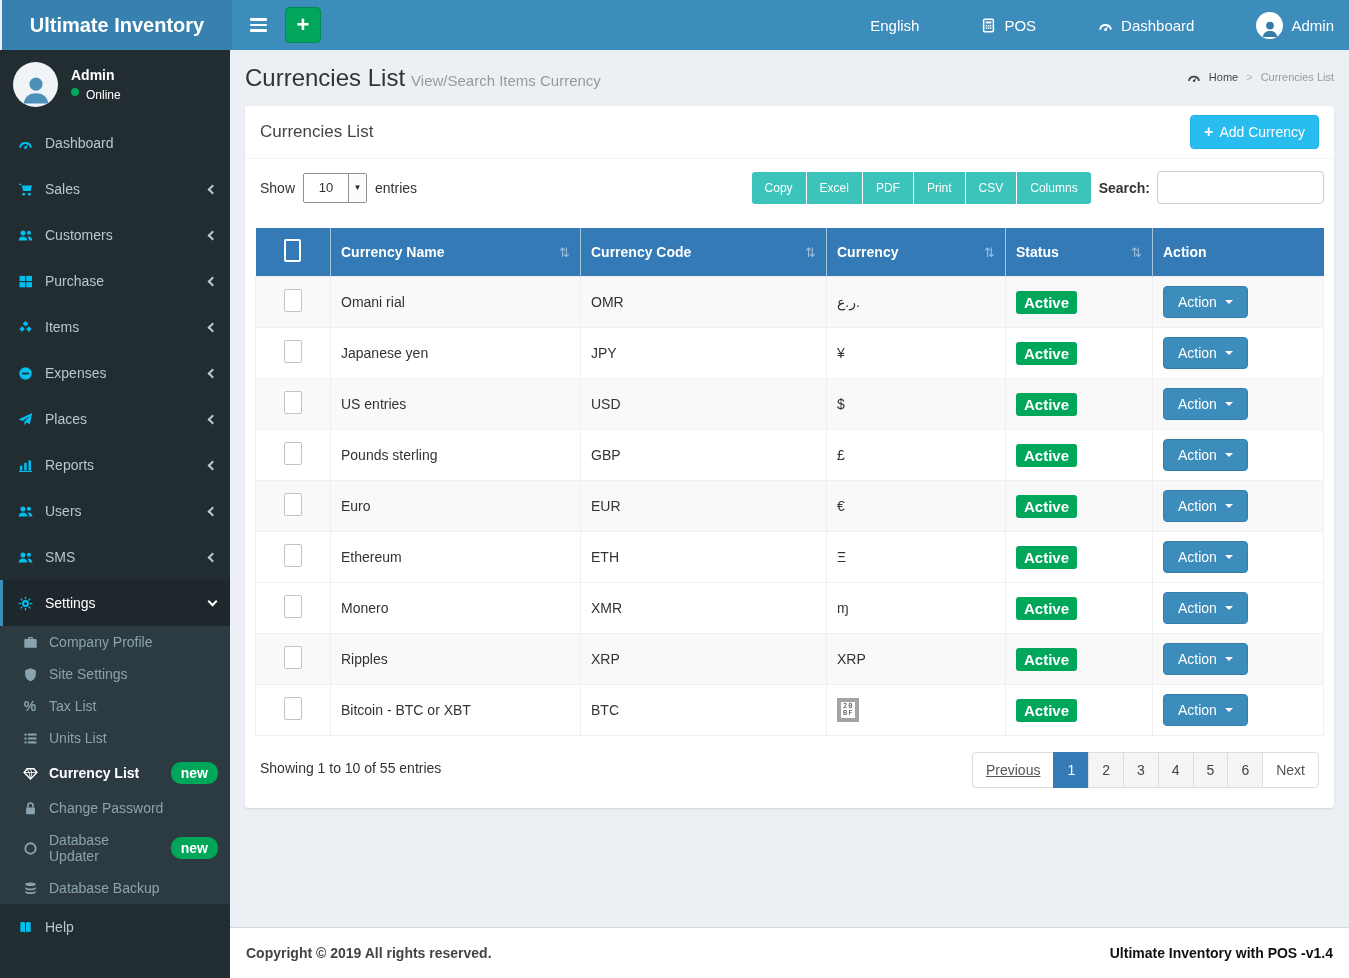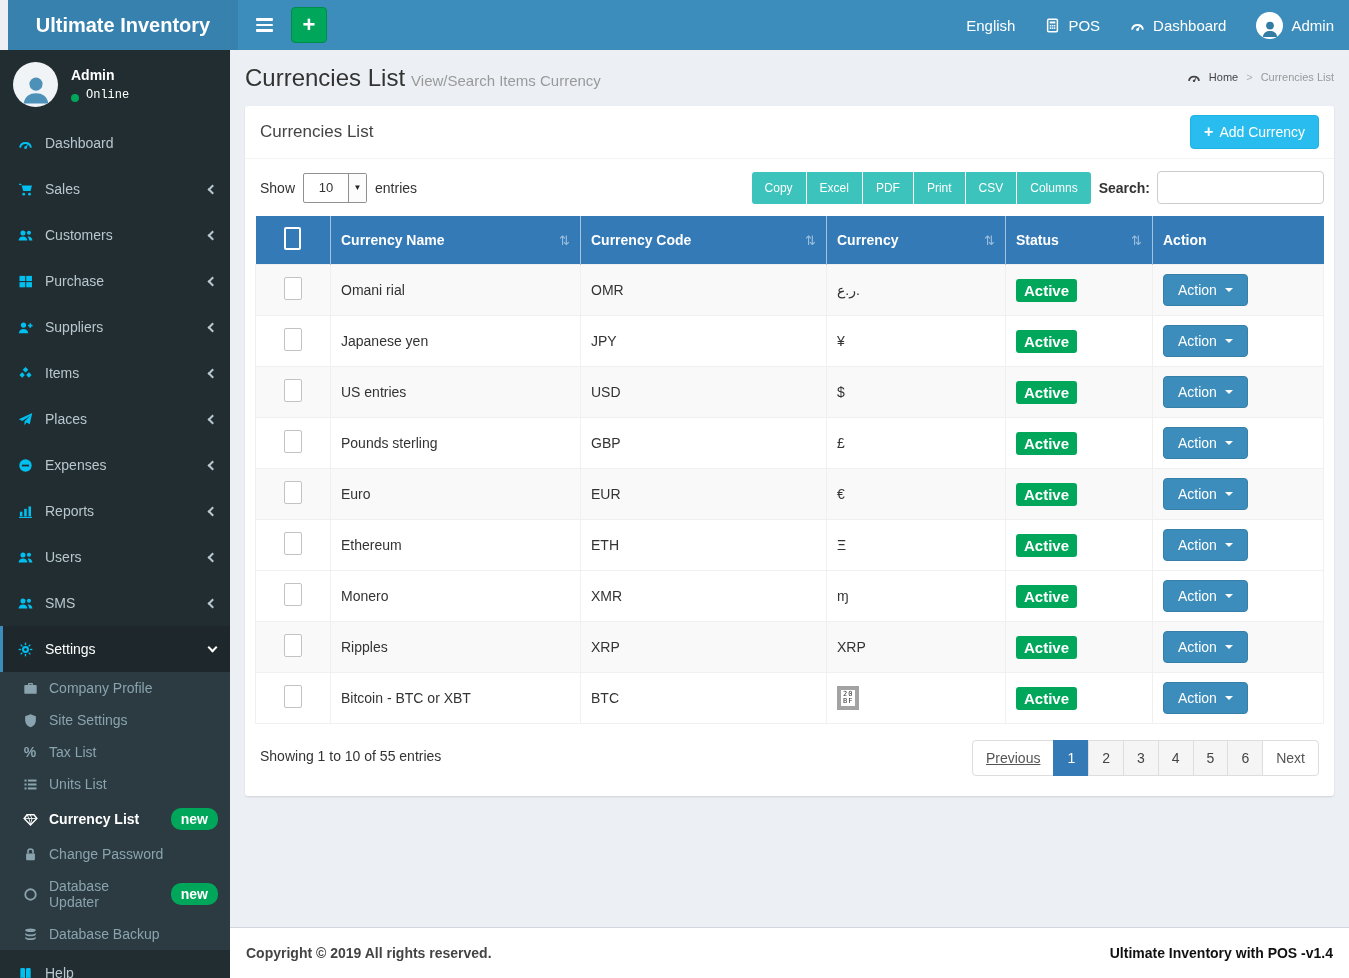--- a/index.html
+++ b/index.html
@@ -7,7 +7,7 @@
   body { font-family:"Liberation Sans", sans-serif; background:#ecf0f5; position:relative; color:#333; }
 
   
-  .topbar { position:absolute; top:0; left:8px; right:0; height:50px; background:#3c8dbc; display:flex; z-index:20; }
+  .topbar { position:absolute; top:0; left:2px; right:0; height:50px; background:#3c8dbc; display:flex; z-index:20; }
   .logo { width:230px; height:50px; background:#3781af; color:#fff; font-size:20px; font-weight:bold; display:flex; align-items:center; justify-content:center; flex:none; }
   .nav-left { display:flex; align-items:center; gap:12px; padding-left:12px; }
   .hamburger { display:flex; flex-direction:column; gap:3px; cursor:pointer; padding:6px; }

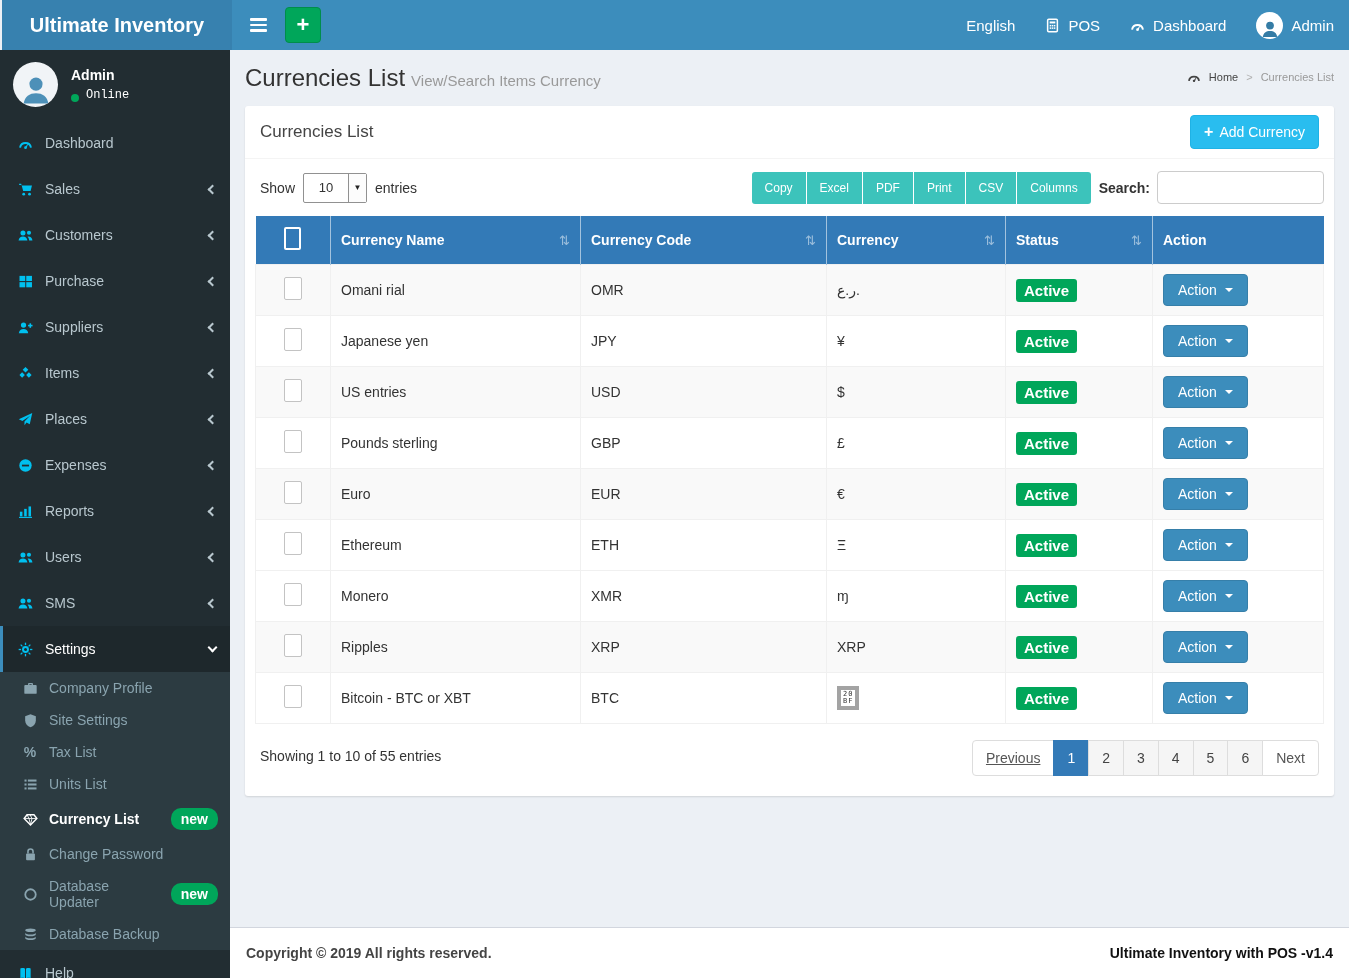--- a/index.html
+++ b/index.html
@@ -13,7 +13,7 @@
   .hamburger { display:flex; flex-direction:column; gap:3px; cursor:pointer; padding:6px; }
   .hamburger span { width:17px; height:2.5px; background:#fff; border-radius:1px; }
   .quick-add { width:36px; height:36px; background:#00a65a; border:1px solid #008d4c; border-radius:4px; color:#fff; font-size:22px; font-weight:bold; display:flex; align-items:center; justify-content:center; cursor:pointer; line-height:1; }
-  .nav-right { margin-left:auto; display:flex; align-items:stretch; color:#fff; font-size:15px; }
+  .nav-right { margin-left:auto; display:flex; align-items:stretch; color:#fff; font-size:15px;gap:32px; }
   .nav-item { display:flex; align-items:center; gap:8px; padding:0 15px; cursor:pointer; }
   .nav-avatar { width:27px; height:27px; border-radius:50%; background:#fff; overflow:hidden; display:flex; align-items:flex-end; justify-content:center; }
   .nav-avatar .ic { width:20px; height:20px; color:#357ca5; }

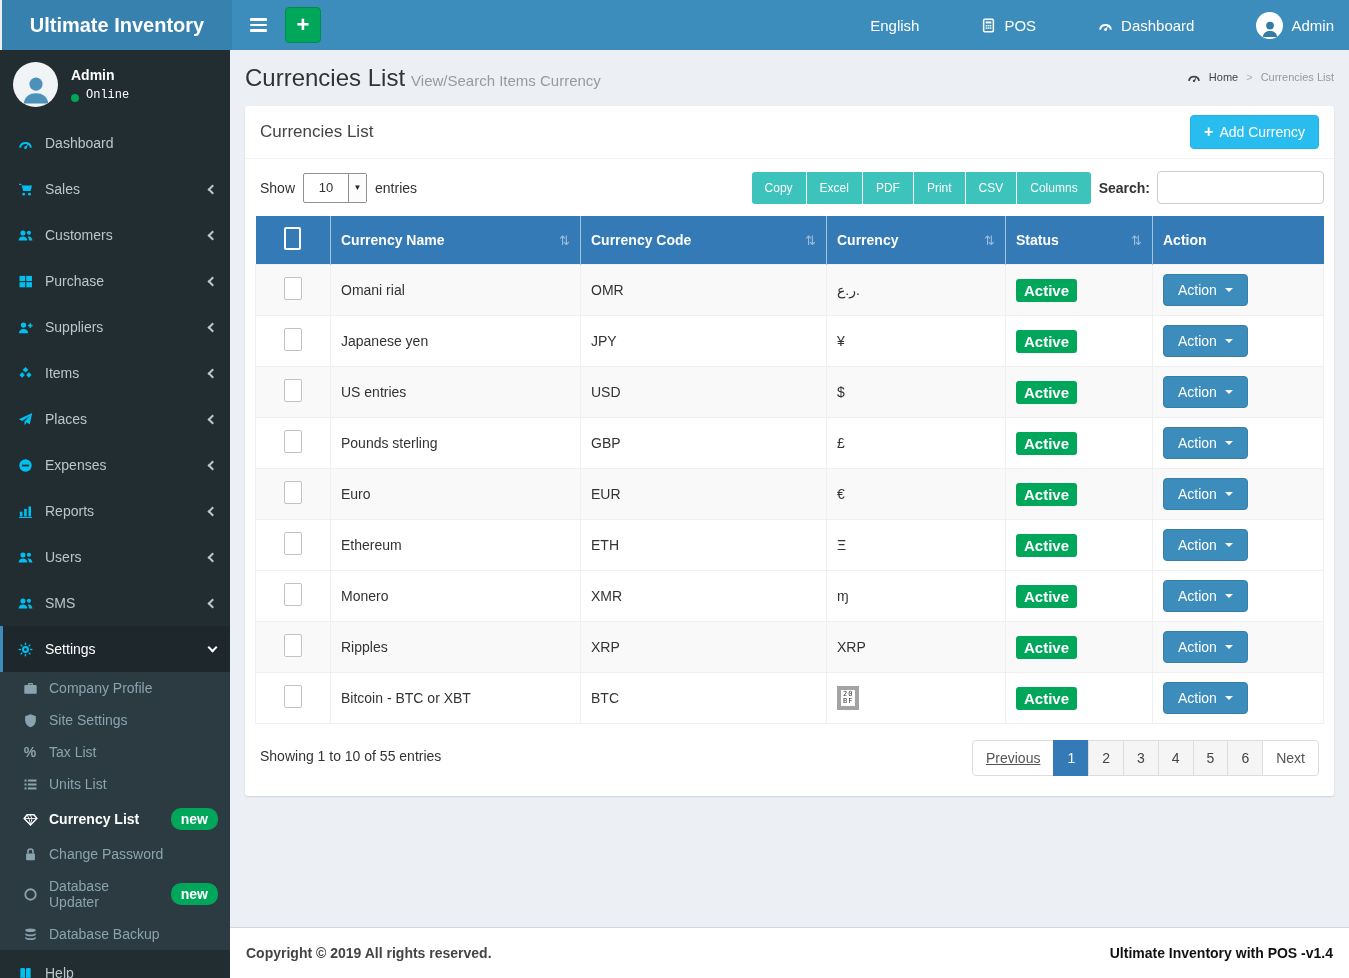--- a/index.html
+++ b/index.html
@@ -24,7 +24,7 @@
   .avatar-lg { width:45px; height:45px; border-radius:50%; background:#f1f4f7; overflow:hidden; display:flex; align-items:flex-end; justify-content:center; flex:none; }
   .avatar-lg .ic { width:34px; height:34px; color:#4d90b8; }
   .user-name { color:#fff; font-weight:bold; font-size:14px; margin-bottom:5px; }
-  .user-status { color:#fff; font-size:12px; display:flex; align-items:flex-end; gap:7px;font-family:Liberation Mono, monospace; }
+  .user-status { color:#fff; font-size:12px; display:flex; align-items:flex-start; gap:7px; }
   .dot { width:8px; height:8px; border-radius:50%; background:#00a65a; display:inline-block; }
 
   .menu { list-style:none; }

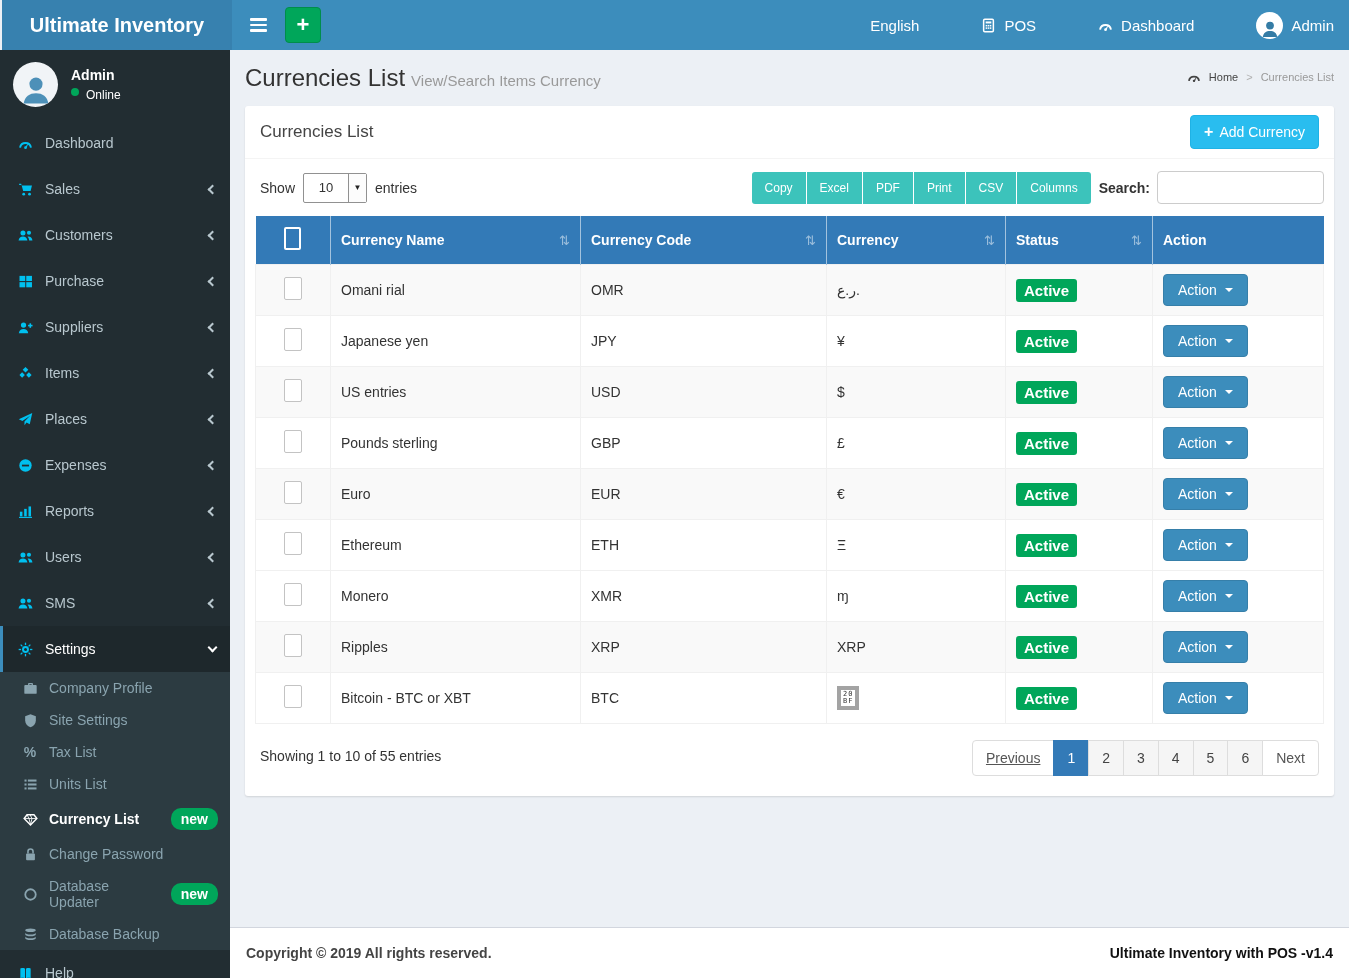--- a/index.html
+++ b/index.html
@@ -58,7 +58,7 @@
   .btn-add { background:#29bdef; border:1px solid #1fb2e5; color:#fff; font-size:14px; padding:8px 13px; border-radius:4px; display:flex; align-items:center; gap:6px; cursor:pointer; }
   .btn-add b { font-size:16px; line-height:1; }
 
-  .controls { display:flex; align-items:center; padding:12px 10px 12px; }
+  .controls { display:flex; align-items:center; padding:12px 10px 24px; }
   .show-group { display:flex; align-items:center; gap:8px; font-size:14px; padding-left:5px; }
   .sel { width:64px; height:30px; background:#fff; border:1px solid #919191; border-radius:2px; display:flex; cursor:pointer; }
   .sel-val { flex:1; display:flex; align-items:center; justify-content:center; font-size:13px; }

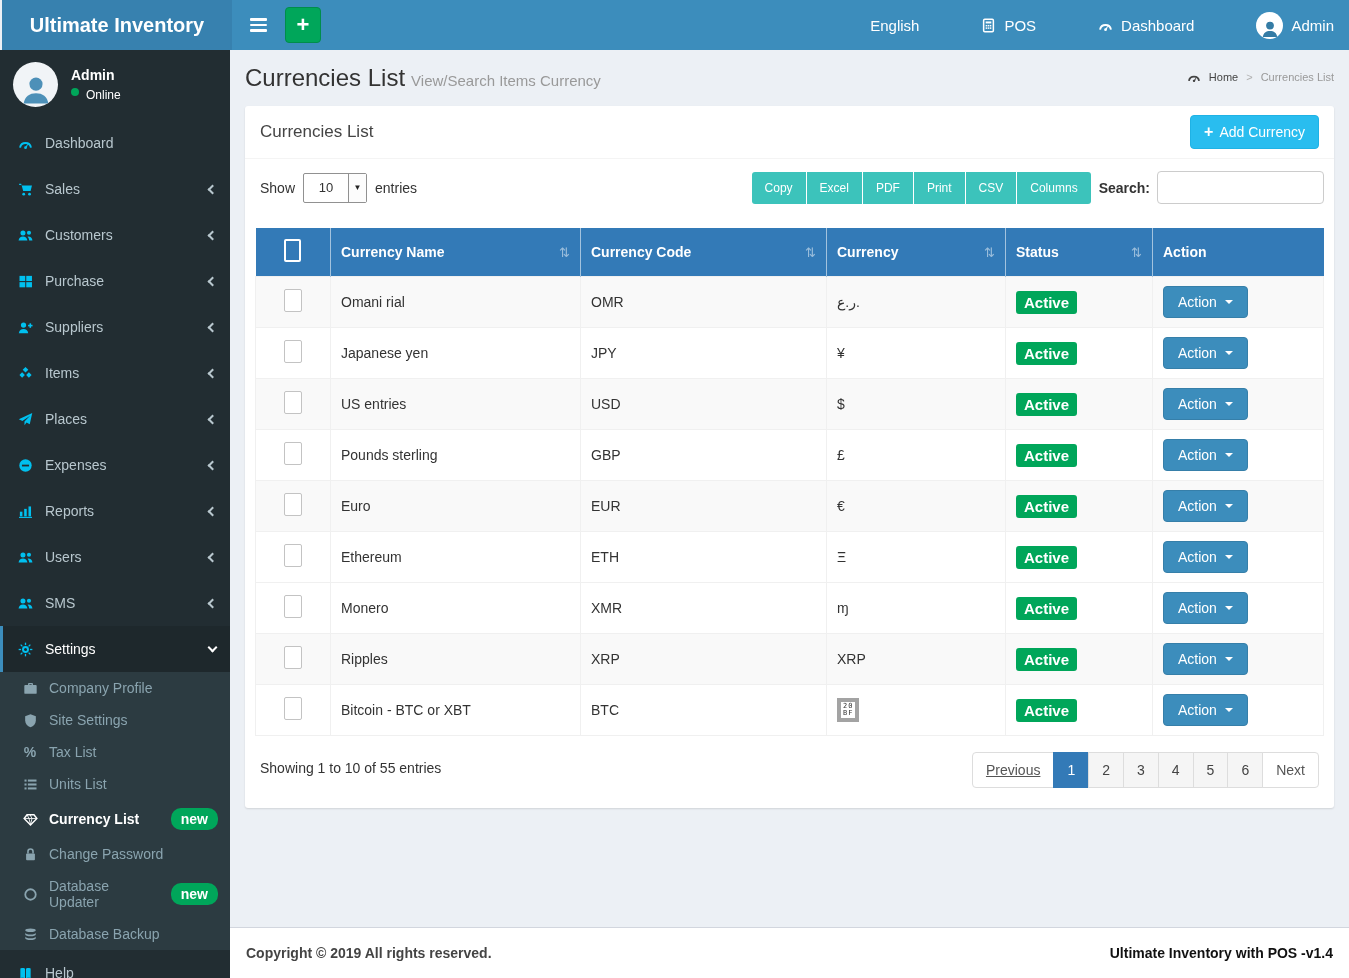--- a/index.html
+++ b/index.html
@@ -315,17 +315,6 @@
             </svg>
           </span>
           <span>Purchase</span>
-          <span class="chev"></span>
-        </div>
-      </li>
-      <li>
-        <div class="menu-item">
-          <span class="mi-ic">
-            <svg class="ic">
-              <use href="#i-user-plus"></use>
-            </svg>
-          </span>
-          <span>Suppliers</span>
           <span class="chev"></span>
         </div>
       </li>

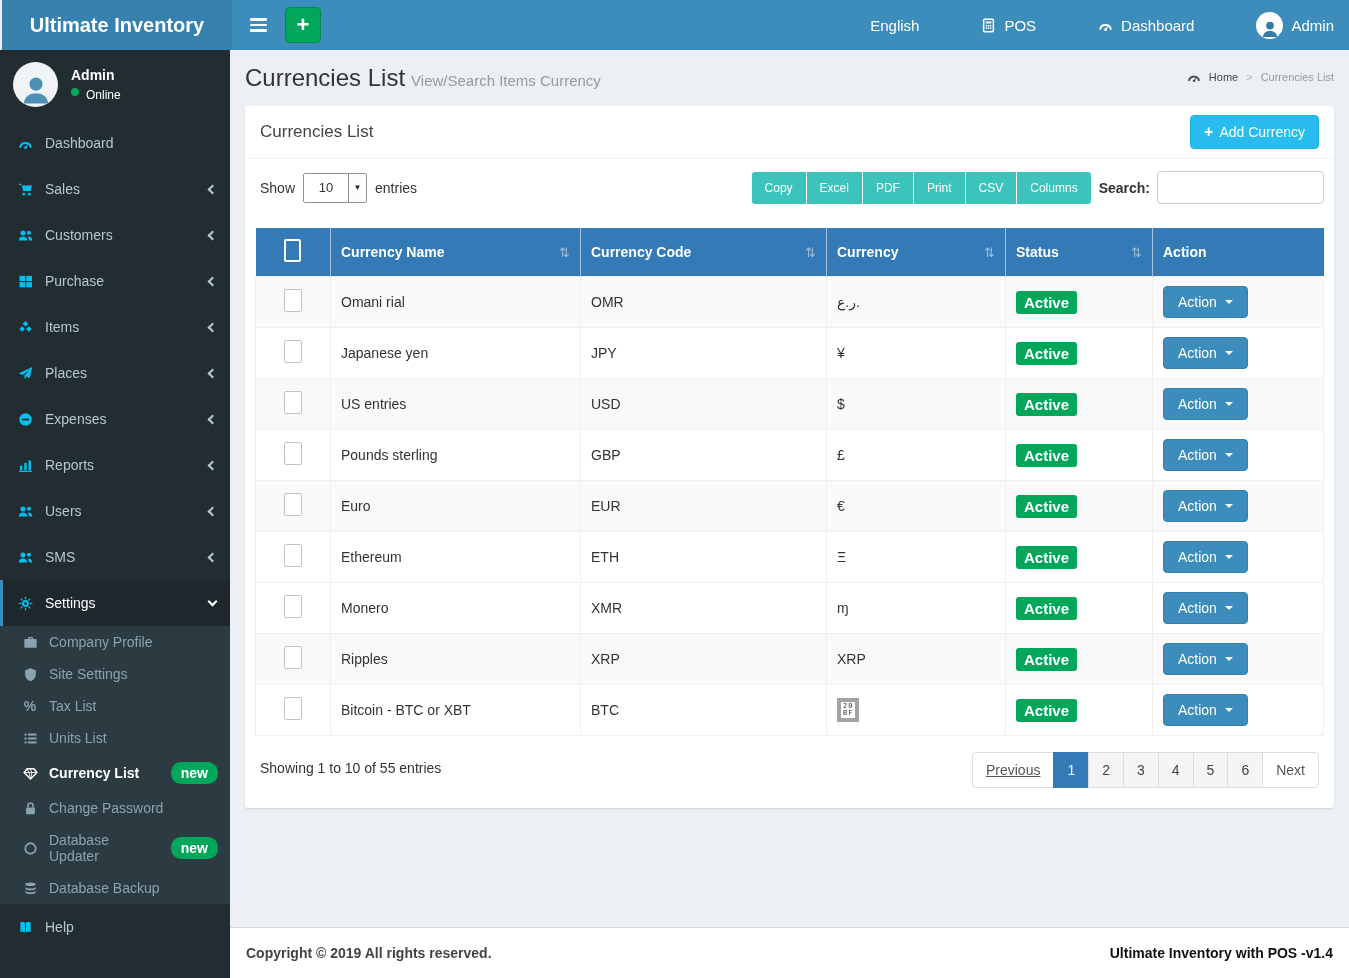--- a/index.html
+++ b/index.html
@@ -333,21 +333,21 @@
         <div class="menu-item">
           <span class="mi-ic">
             <svg class="ic">
+              <use href="#i-minus-circle"></use>
+            </svg>
+          </span>
+          <span>Expenses</span>
+          <span class="chev"></span>
+        </div>
+      </li>
+      <li>
+        <div class="menu-item">
+          <span class="mi-ic">
+            <svg class="ic">
               <use href="#i-paper-plane"></use>
             </svg>
           </span>
           <span>Places</span>
-          <span class="chev"></span>
-        </div>
-      </li>
-      <li>
-        <div class="menu-item">
-          <span class="mi-ic">
-            <svg class="ic">
-              <use href="#i-minus-circle"></use>
-            </svg>
-          </span>
-          <span>Expenses</span>
           <span class="chev"></span>
         </div>
       </li>

